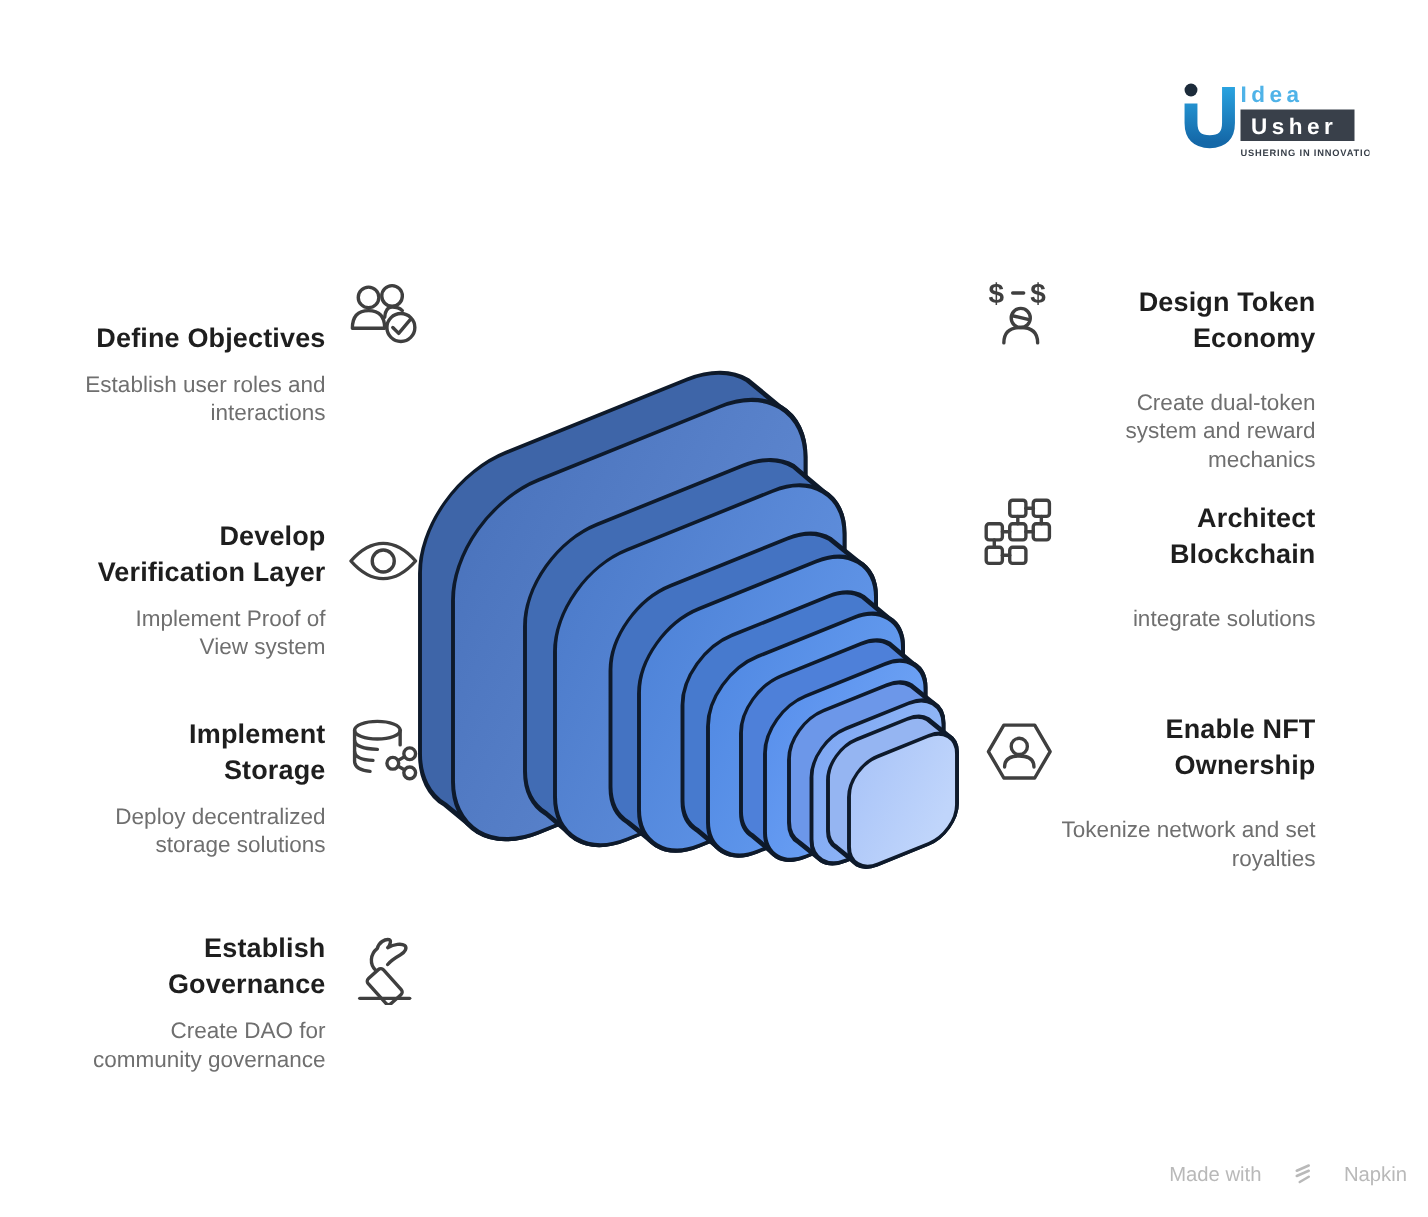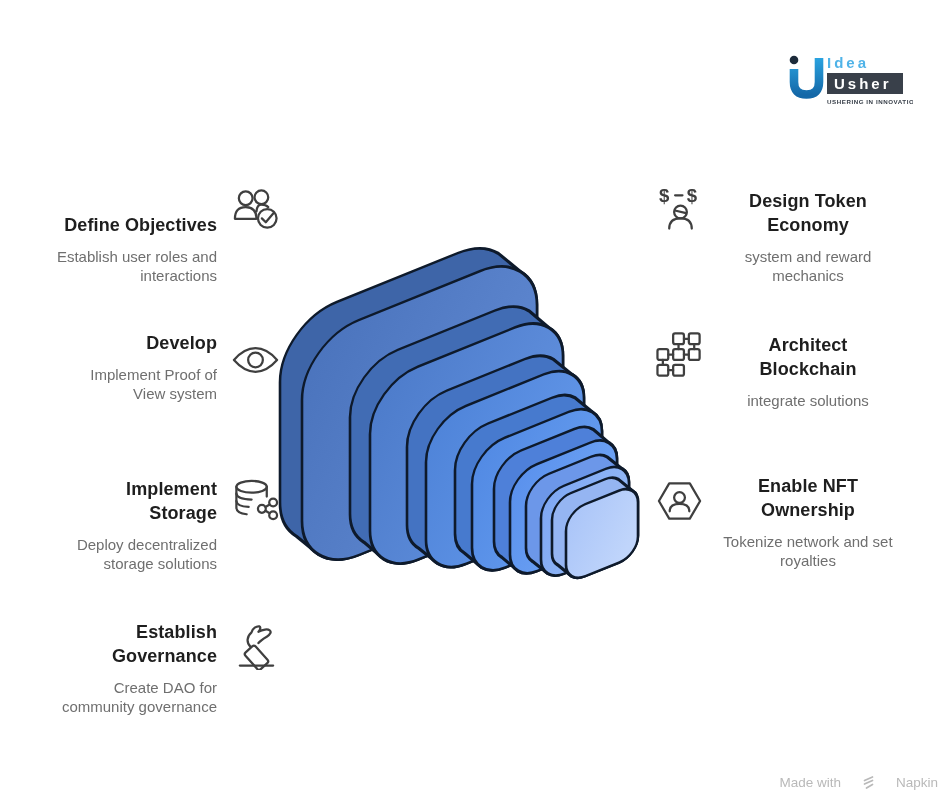--- a/index.html
+++ b/index.html
@@ -17,7 +17,7 @@
   .step.left .icon{order:1;margin-left:14px;}
   .step.right{left:656px;}
   .step.right .icon{order:0;}
-  .step.right .text{order:1;margin-left:17px;width:172px;text-align:center;}
+  .step.right .text{order:1;width:172px;text-align:right;gap:12px;}
   .title{font-size:18px;font-weight:700;color:#1E1E1E;line-height:24px;letter-spacing:.1px;}
   .sub{margin-top:10px;font-size:15px;color:#6F6F6F;line-height:19px;}
   .icon{width:49px;height:50px;flex:0 0 49px;}

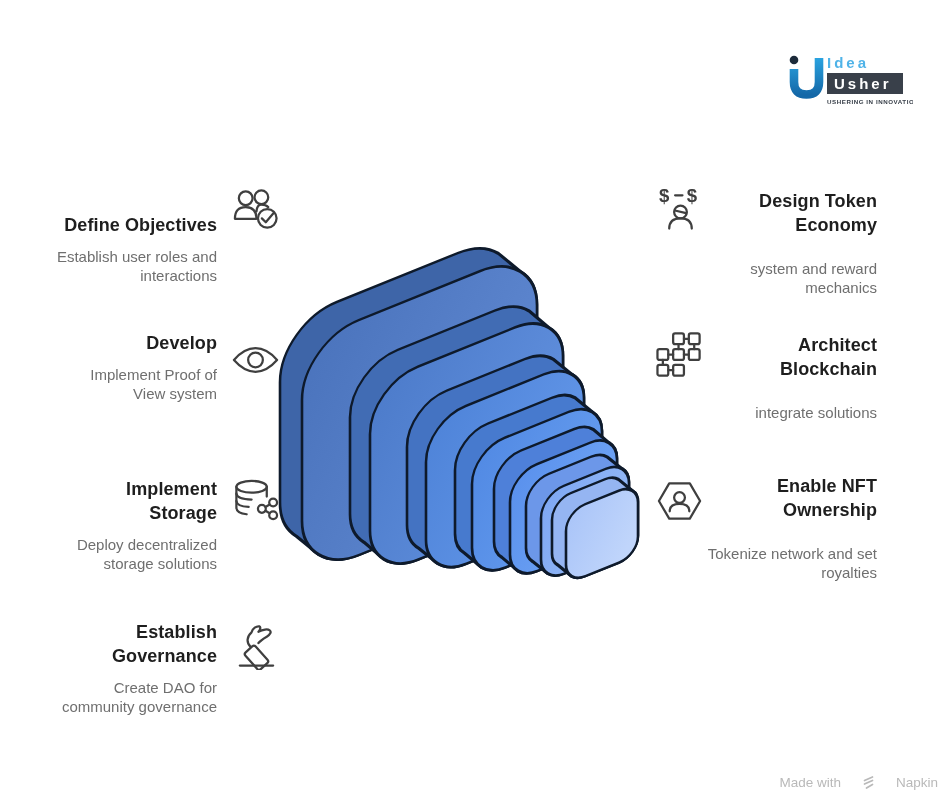--- a/index.html
+++ b/index.html
@@ -207,6 +207,7 @@
         <div>Economy</div>
       </div>
       <div class="sub">
+        <div>Create dual-token</div>
         <div>system and reward</div>
         <div>mechanics</div>
       </div>

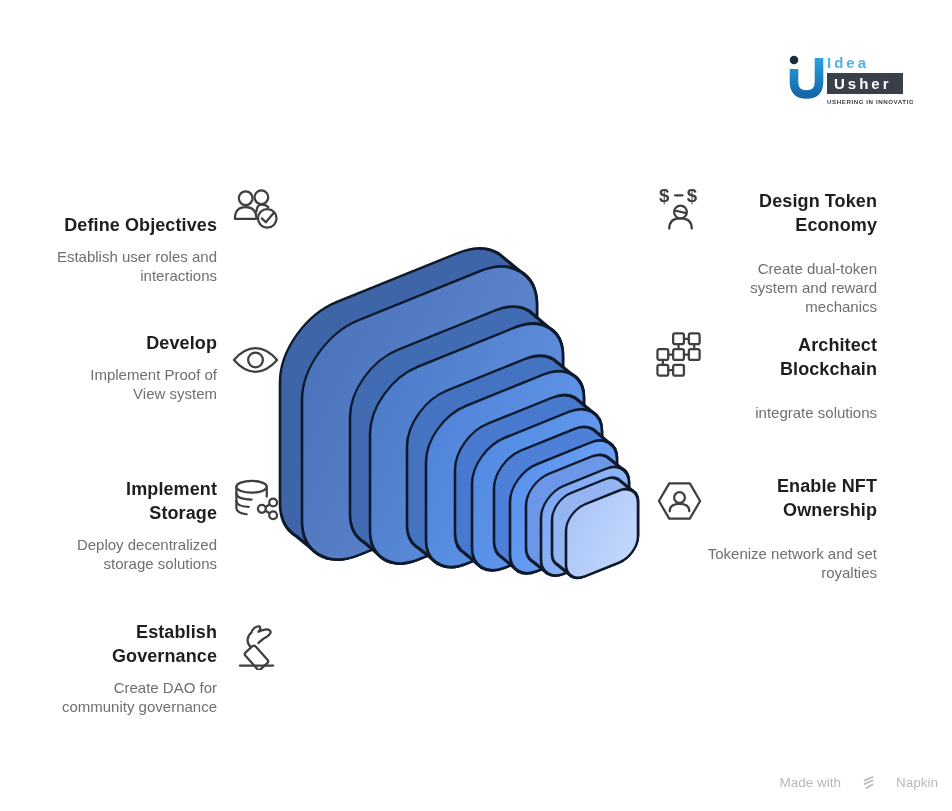--- a/index.html
+++ b/index.html
@@ -122,7 +122,7 @@
     </div>
   </div>
 
-  <div class="step left" style="top:331px">
+  <div class="step left" style="top:345px">
     <div class="text">
       <div class="title">
         <div>Develop</div>

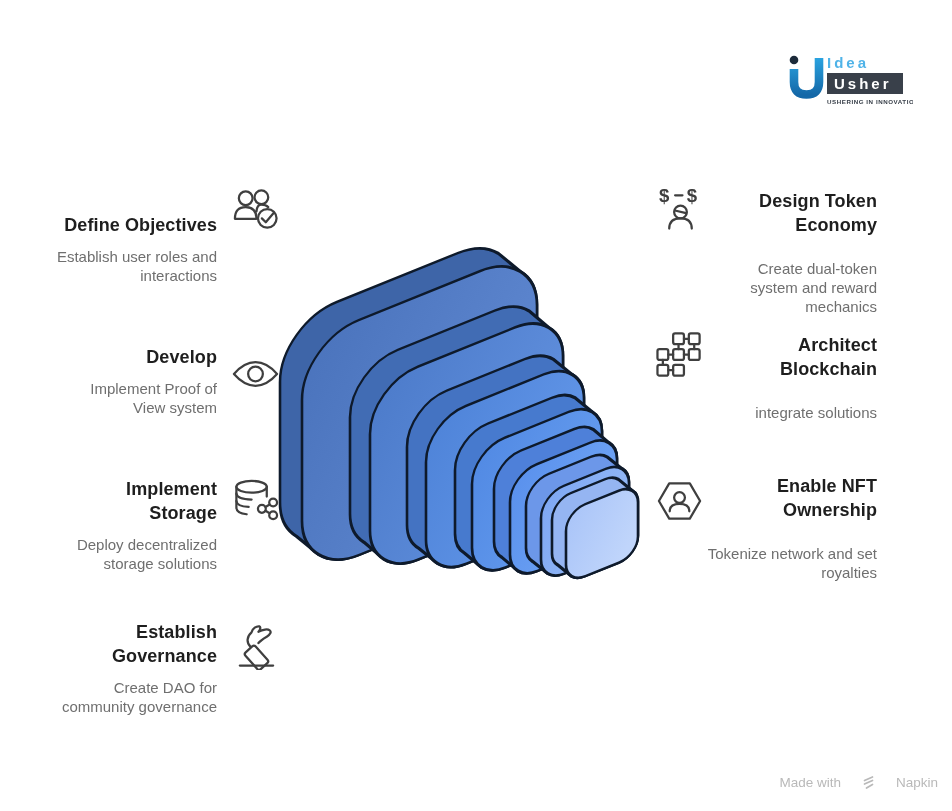--- a/index.html
+++ b/index.html
@@ -126,6 +126,7 @@
     <div class="text">
       <div class="title">
         <div>Develop</div>
+        <div>Verification Layer</div>
       </div>
       <div class="sub">
         <div>Implement Proof of</div>

